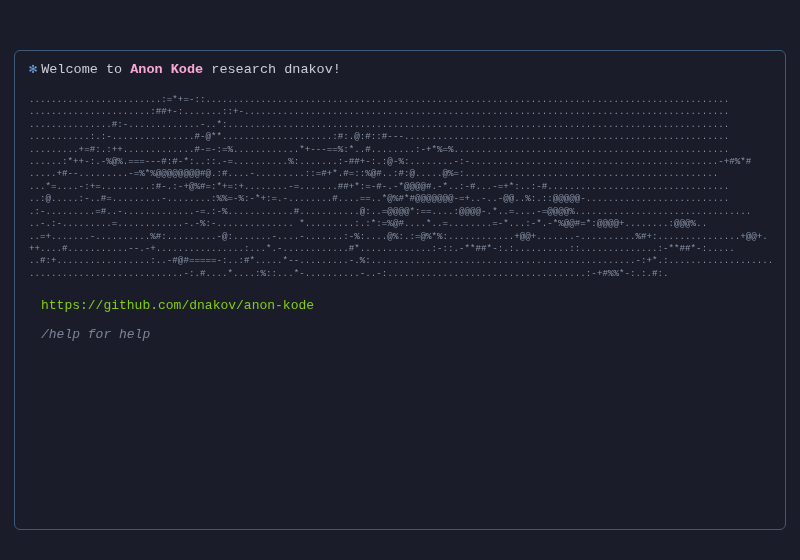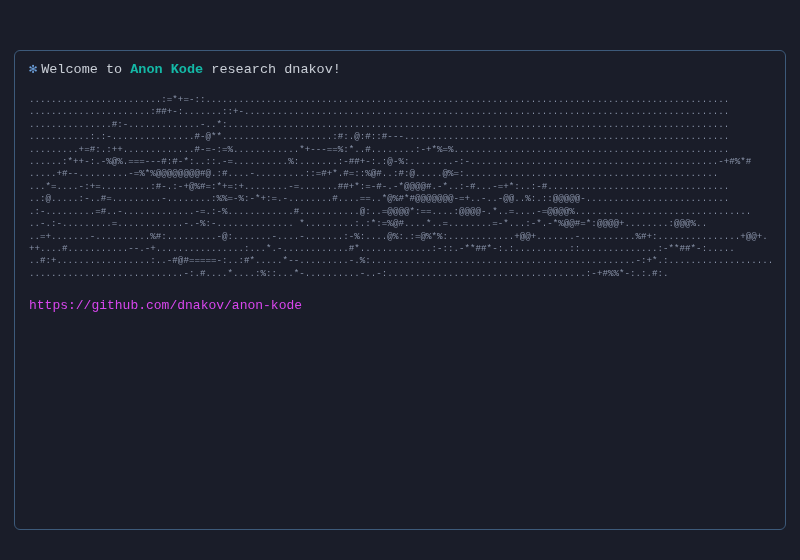--- a/index.html
+++ b/index.html
@@ -31,7 +31,7 @@
     color: #6ea3e0;
     margin-right: 4px;
   }
-  .welcome-line b { font-weight: 700; color: #14b8a6; }
+  .welcome-line b { font-weight: 700; color: #f9a8d4; }
   .ascii {
     color: #8a94aa;
     font-size: 9.2px;

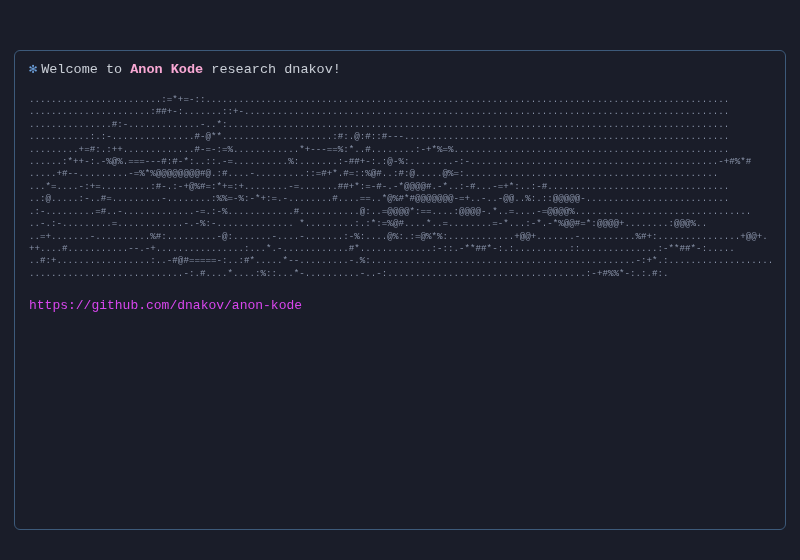--- a/index.html
+++ b/index.html
@@ -42,9 +42,9 @@
     font-family: "Menlo","Consolas","Courier New",monospace;
   }
   .url {
-    color: #d946ef;
+    color: #84cc16;
     font-size: 13px;
-    margin-left: 0;
+    margin-left: 12px;
     margin-bottom: 14px;
   }
   .help {

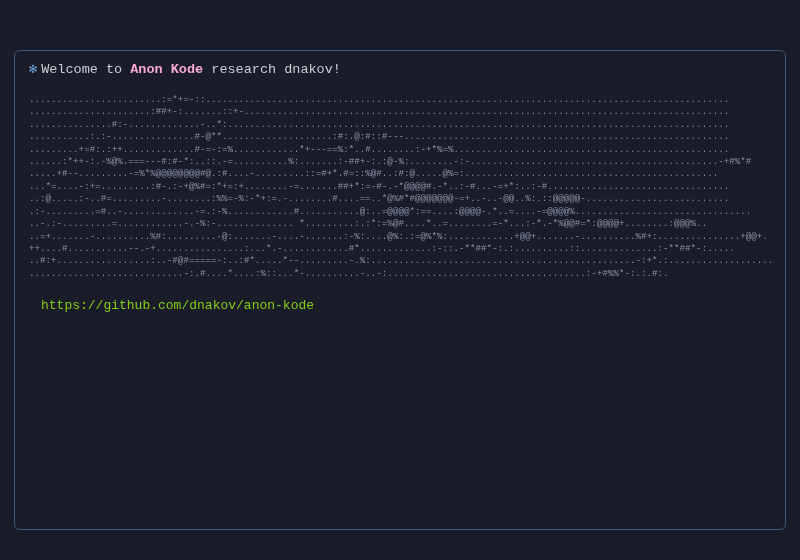--- a/index.html
+++ b/index.html
@@ -81,6 +81,7 @@
 
   <div class="url">https://github.com/dnakov/anon-kode</div>
 
+  <div class="help">/help for help</div>
 
 </div>
 

